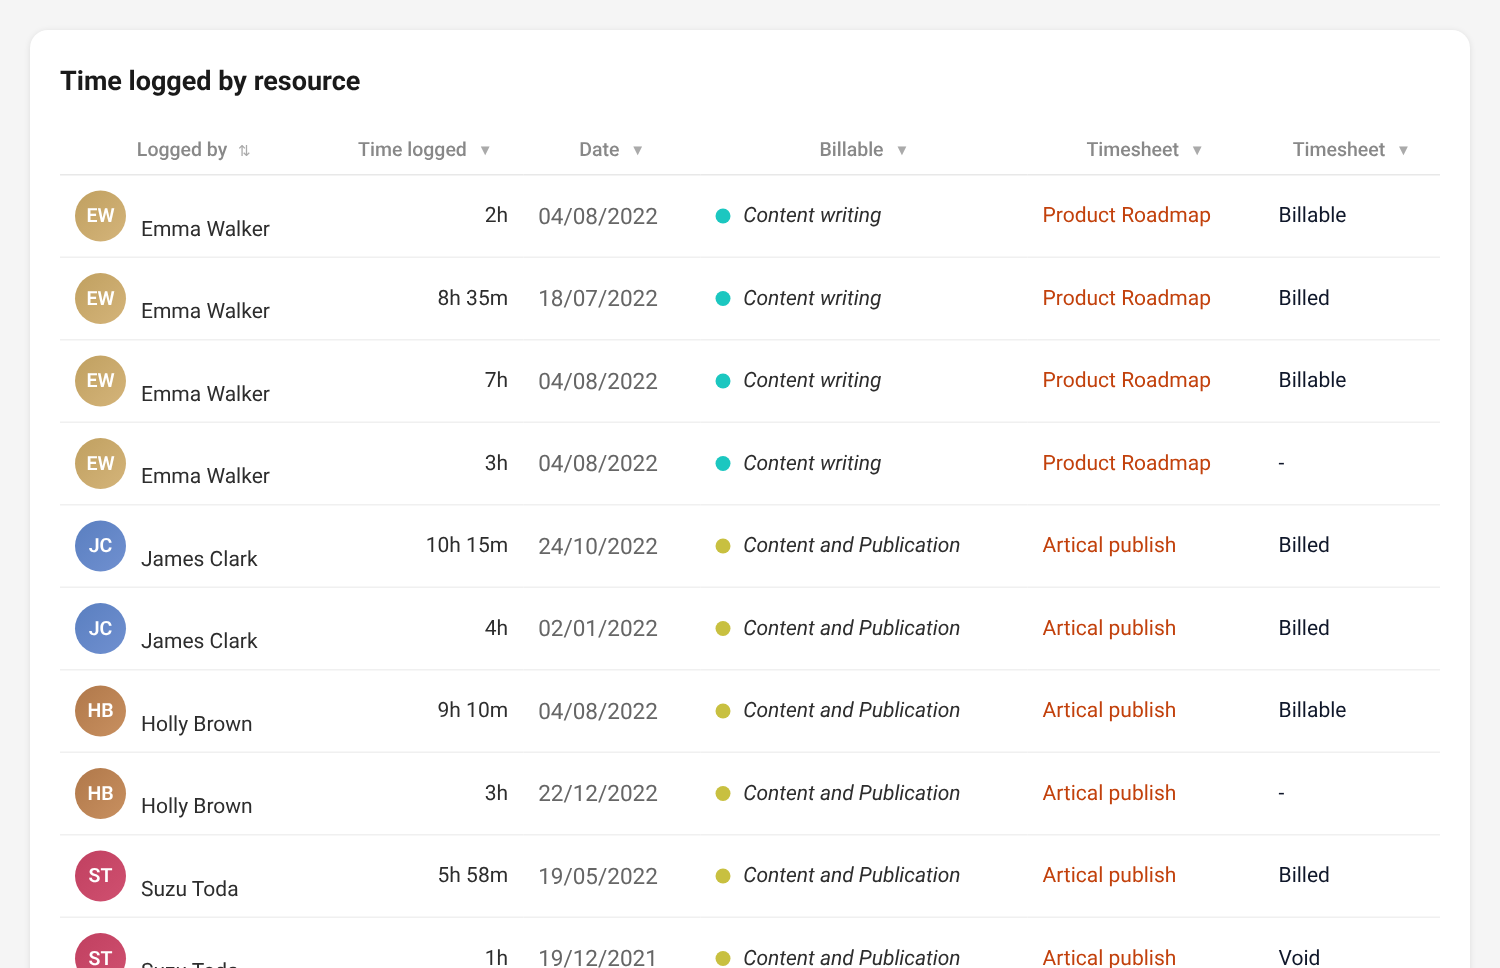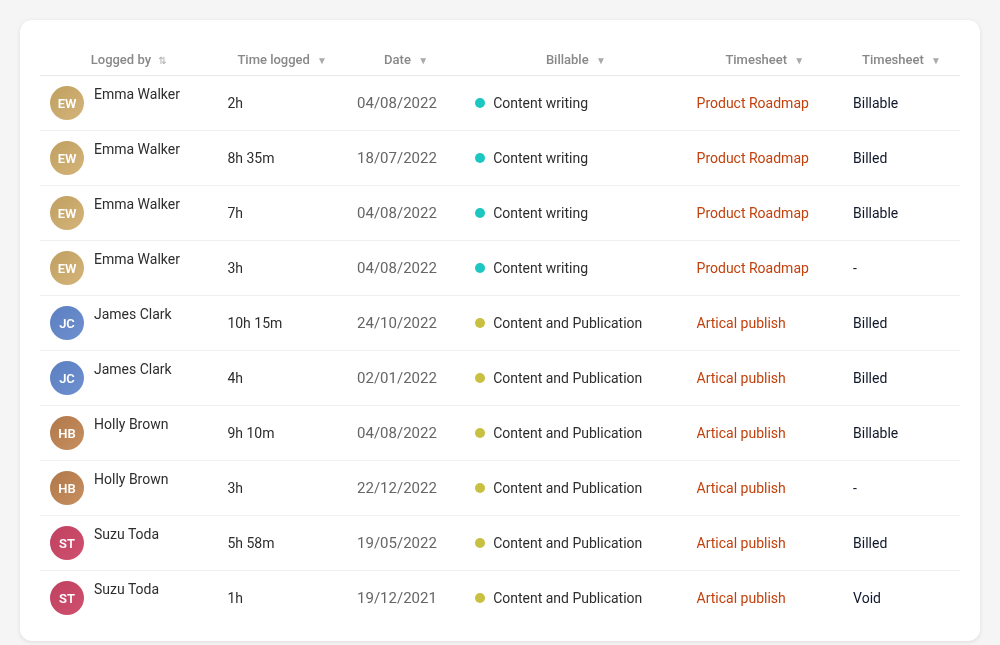--- a/index.html
+++ b/index.html
@@ -147,6 +147,7 @@
 <body>
 
 <div class="card">
+  <div class="card-title">Time logged by resource</div>
 
   <table>
     <thead>

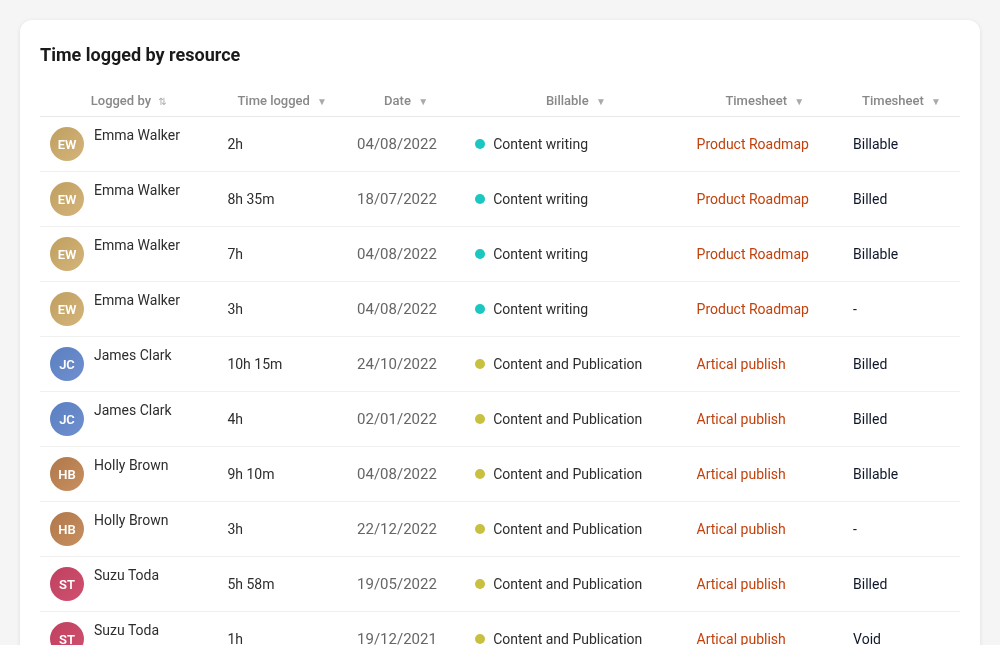--- a/index.html
+++ b/index.html
@@ -73,7 +73,7 @@
 
     .user-cell {
       display: flex;
-      align-items: flex-start;
+      align-items: flex-end;
       gap: 10px;
     }
 

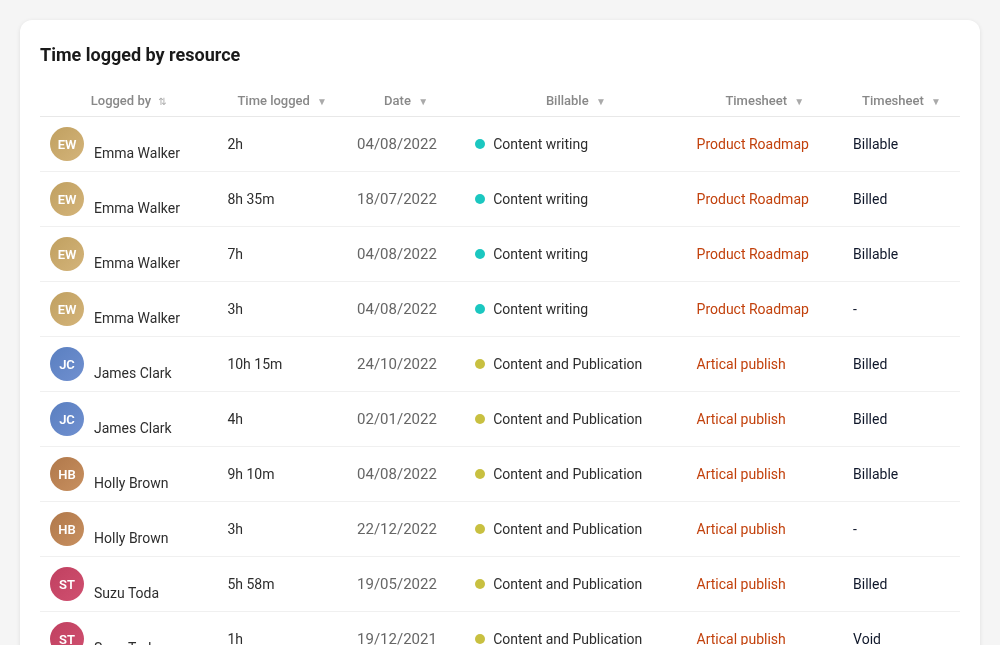--- a/index.html
+++ b/index.html
@@ -128,6 +128,7 @@
     .time-cell {
       color: #2d2d2d;
       font-size: 14px;
+      text-align: right;
     }
 
     .date-cell {

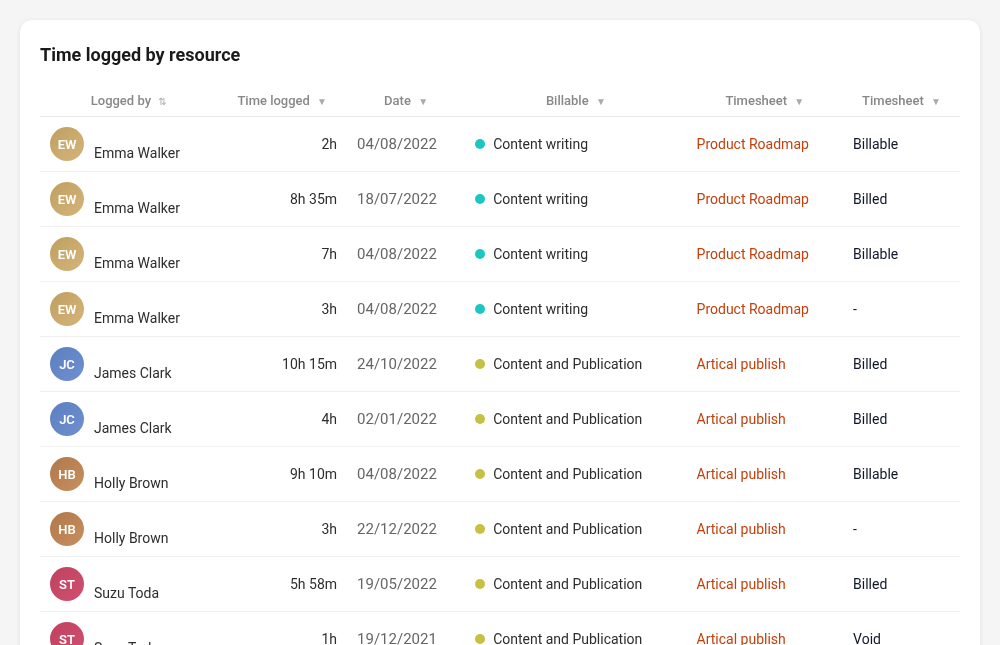--- a/index.html
+++ b/index.html
@@ -108,6 +108,7 @@
       display: flex;
       align-items: center;
       gap: 8px;
+      font-style: italic;
     }
 
     .dot {

